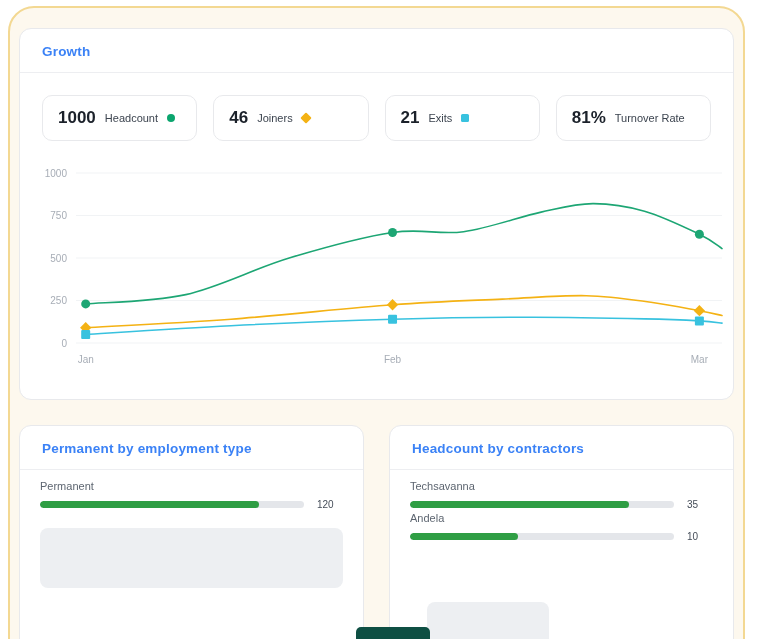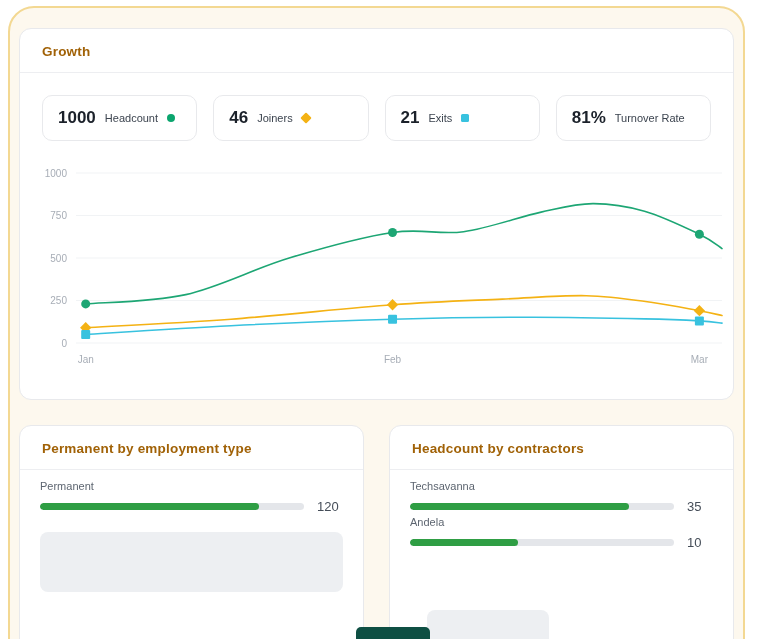--- a/index.html
+++ b/index.html
@@ -27,7 +27,7 @@
   .card-head{
     padding:15px 22px 13px 22px;
     border-bottom:1px solid #edeef1;
-    font-size:13.5px;font-weight:600;color:#a16207;
+    font-size:13.5px;font-weight:600;color:#3b82f6;
     letter-spacing:.2px;
   }
   

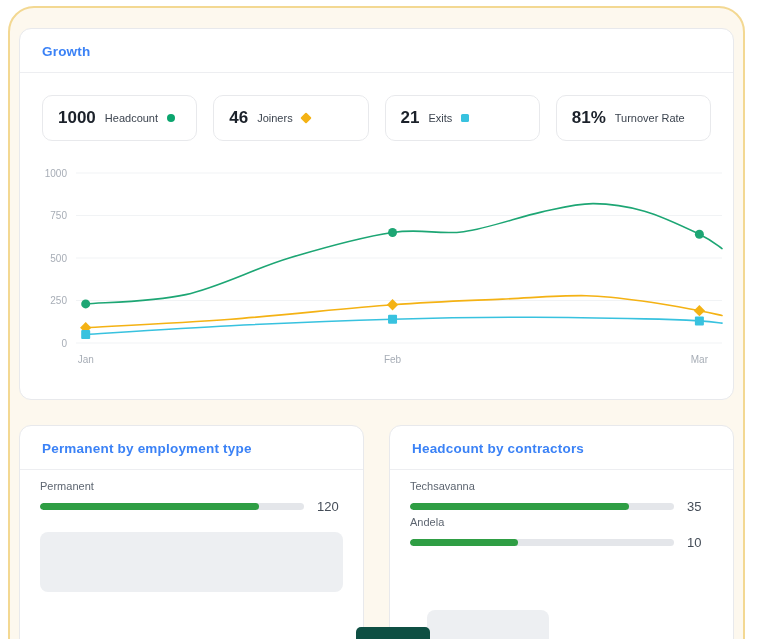--- a/index.html
+++ b/index.html
@@ -55,7 +55,7 @@
   .bar-line{display:flex;align-items:center;gap:13px;}
   .track{flex:1;height:7px;background:#e4e6ea;border-radius:4px;overflow:hidden;}
   .fill{height:100%;border-radius:4px;}
-  .bar-value{font-size:13px;color:#454d58;min-width:26px;}
+  .bar-value{font-size:10px;color:#454d58;min-width:26px;}
   .footer-block{margin:18px 20px 0 20px;height:60px;background:#edeff2;border-radius:8px;}
   .footer-block.short{margin:60px 0 0 37px;width:122px;}
   .overlay-el{

